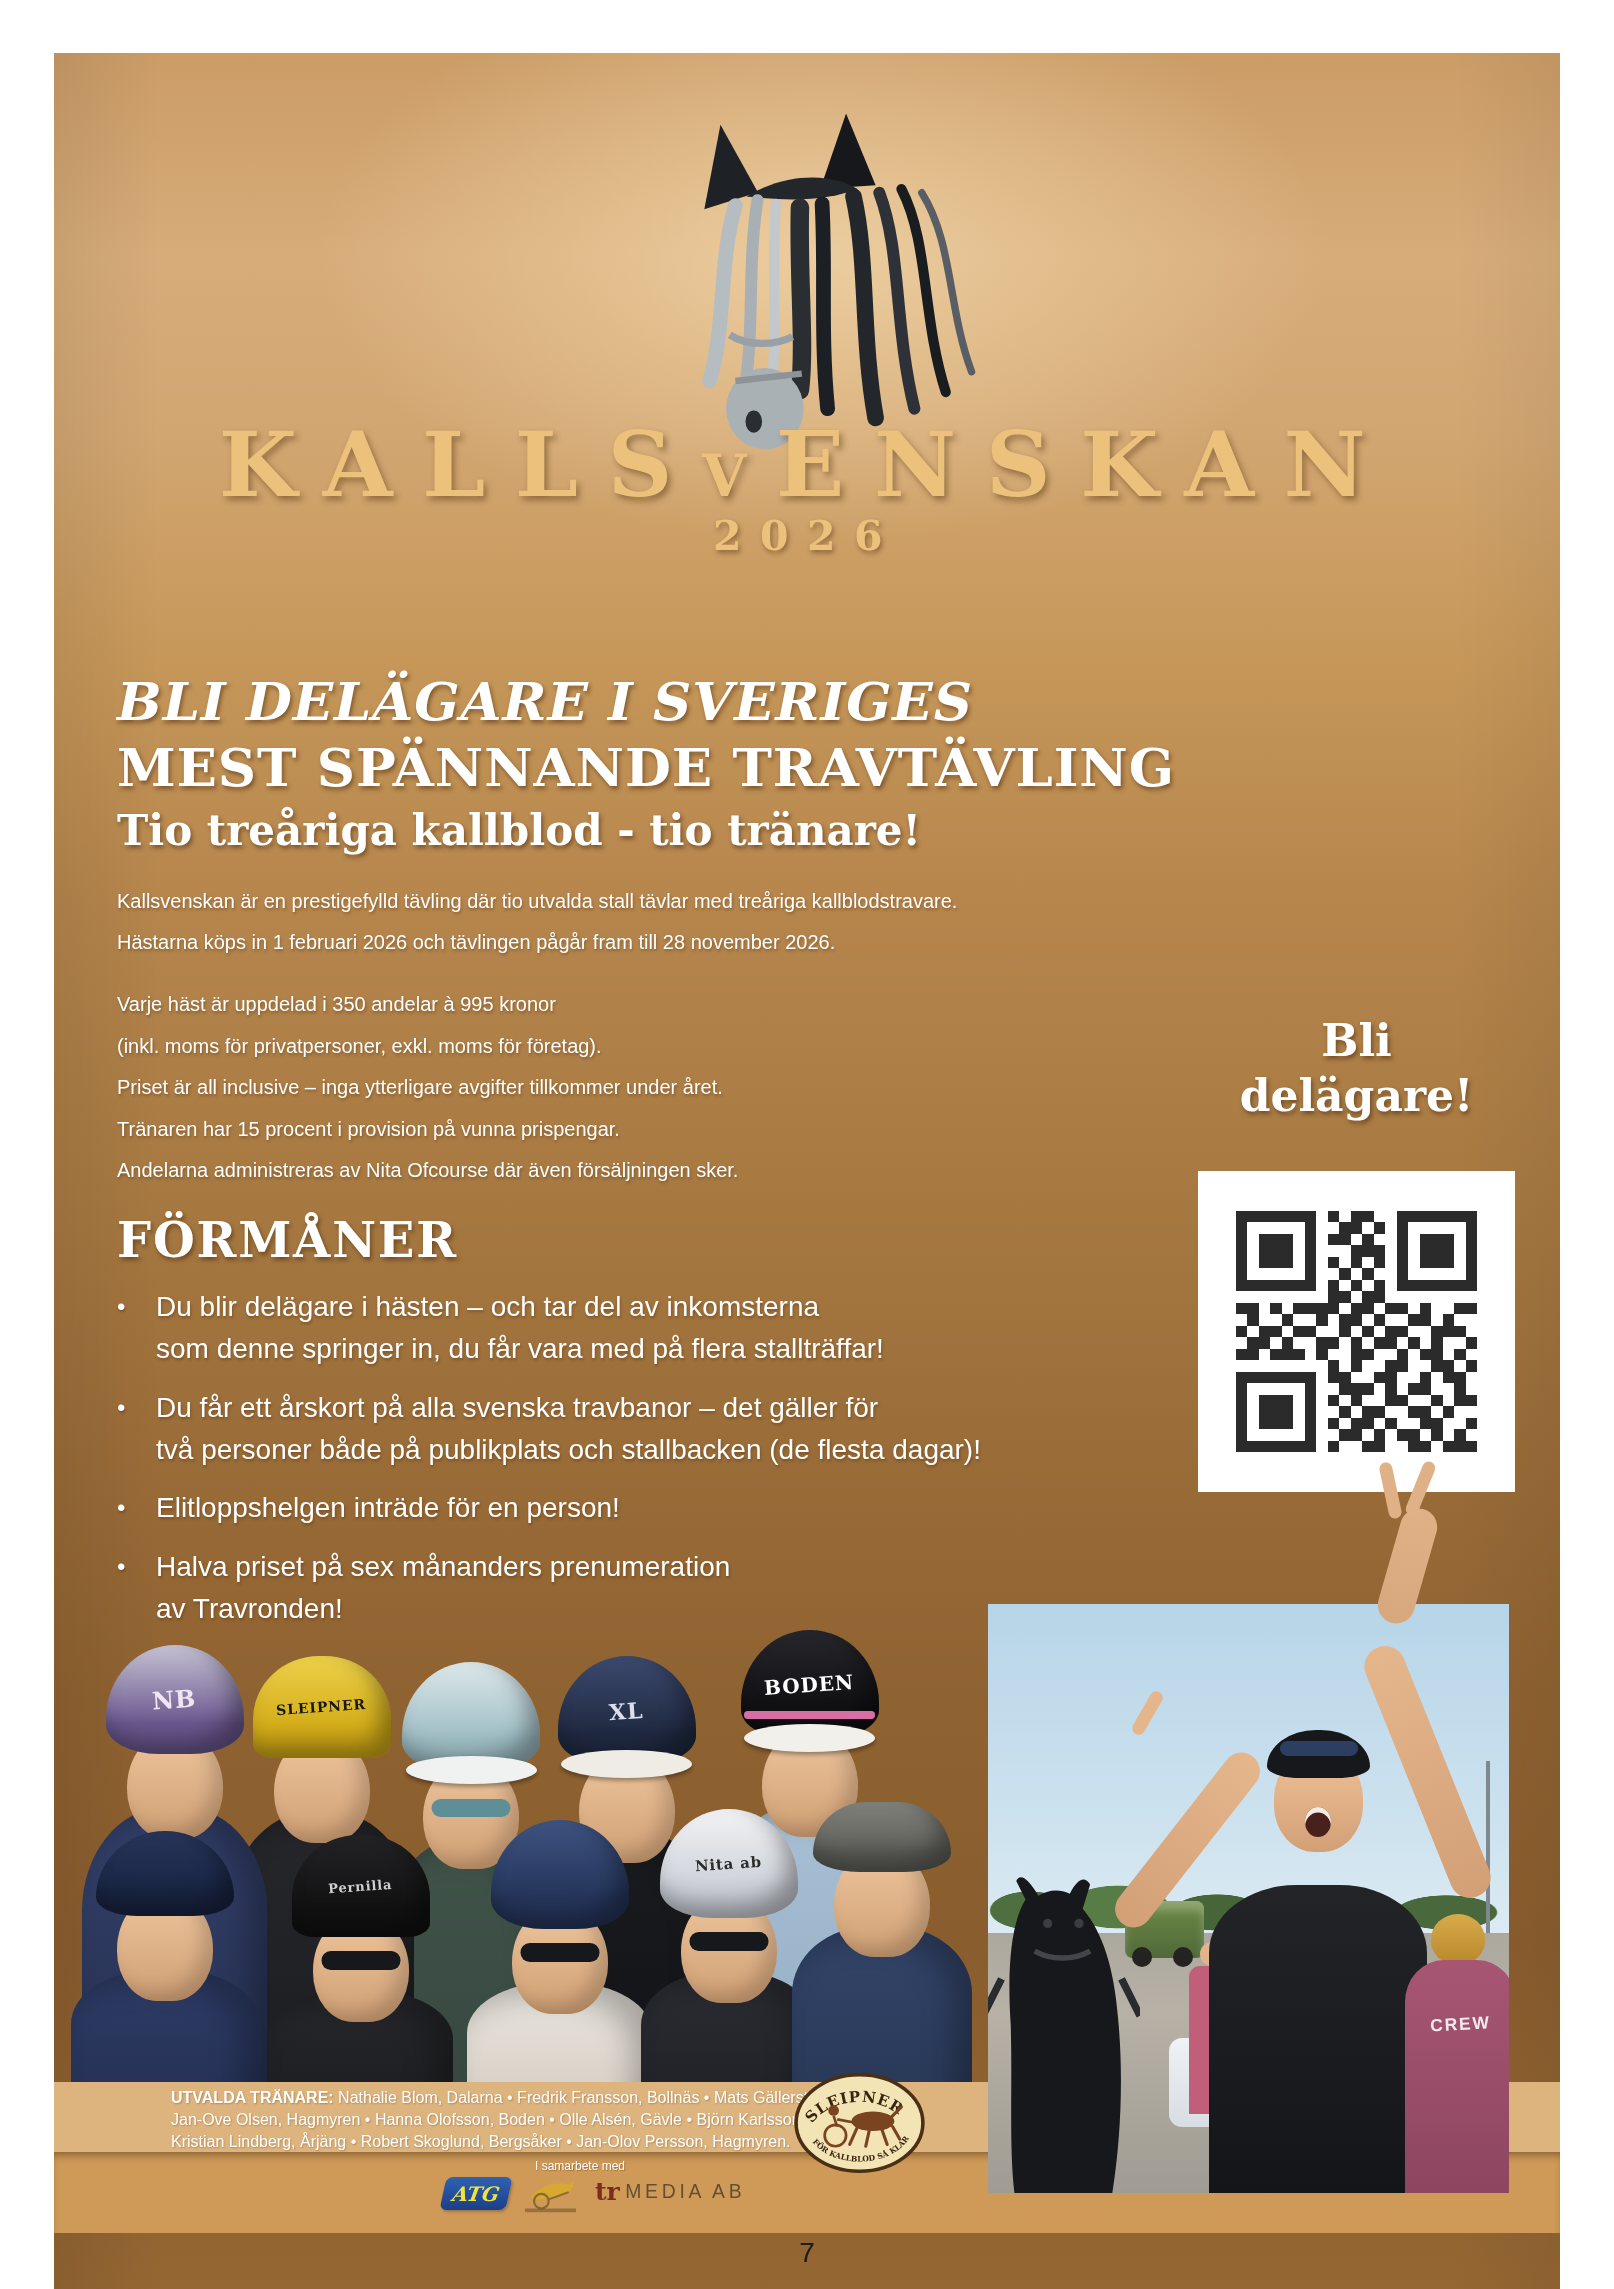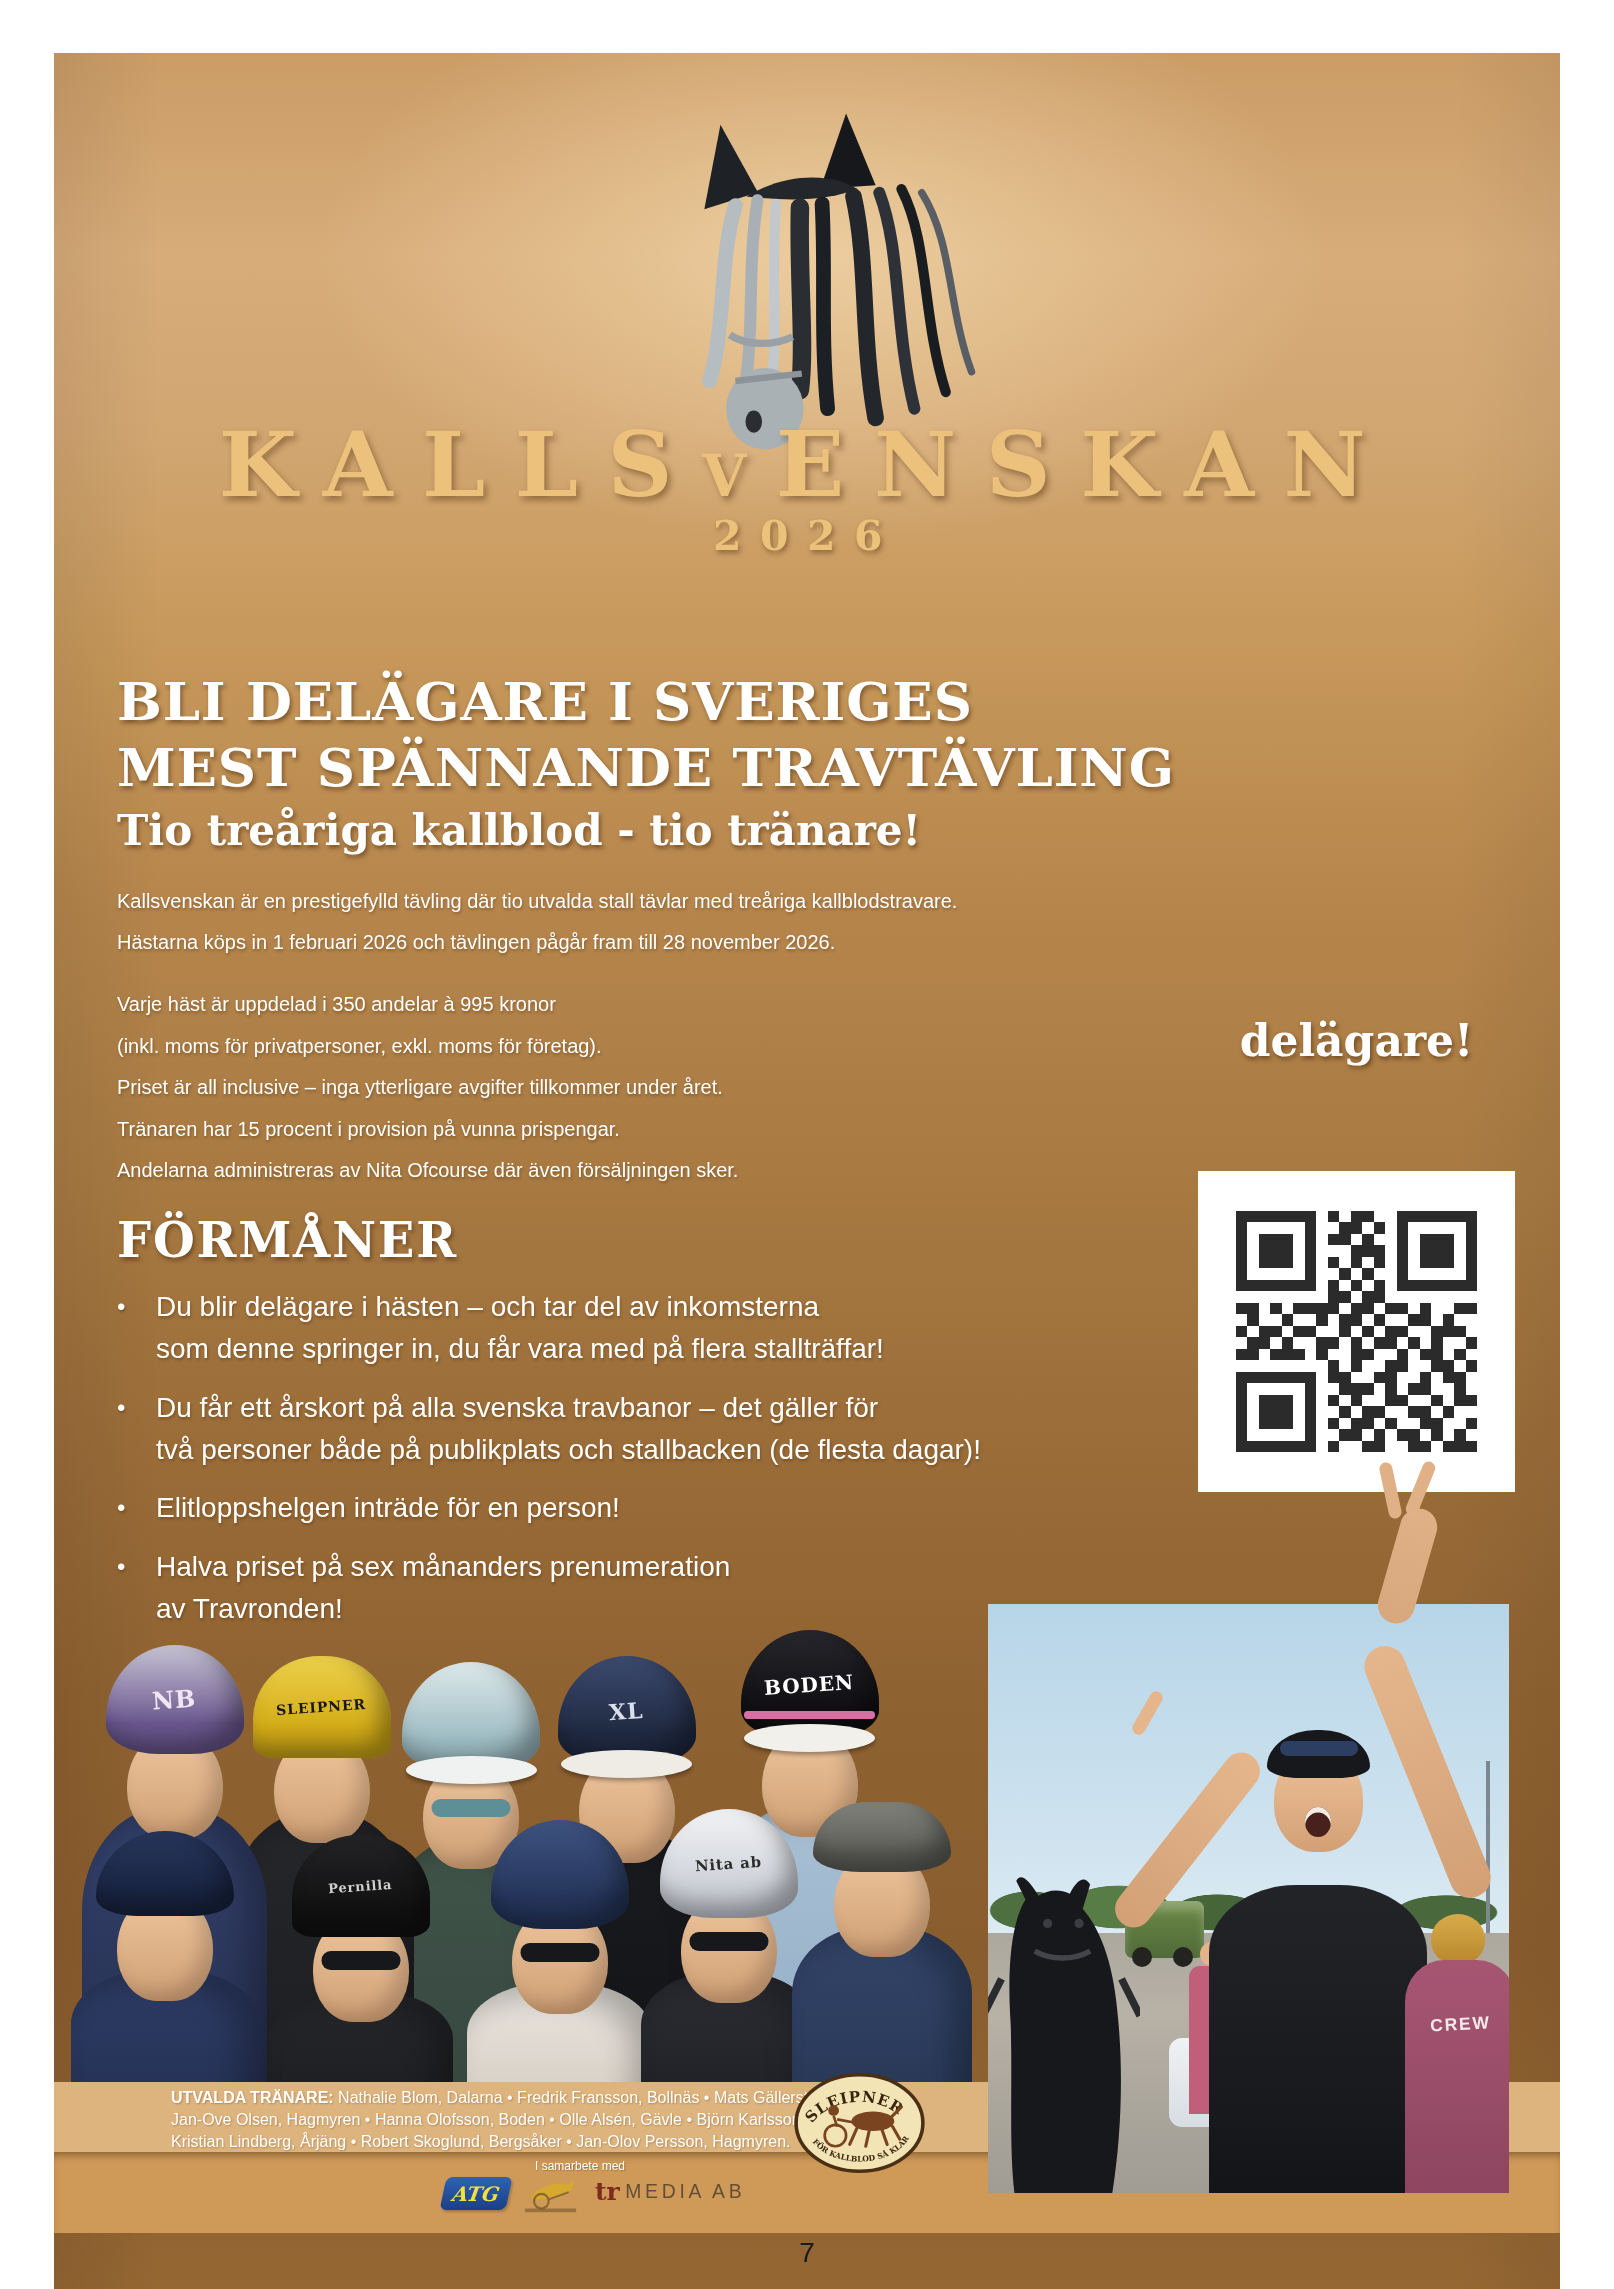--- a/index.html
+++ b/index.html
@@ -24,7 +24,7 @@
   .content{position:absolute;left:63px;top:0;width:1347px;color:#fff;}
   .h1{position:absolute;font-family:"DejaVu Serif",serif;font-weight:bold;font-size:53px;
       letter-spacing:0.9px;text-shadow:1.8px 2.8px 4.6px rgba(60,30,5,.5);white-space:nowrap;}
-  .h1.l1{top:617px;} .h1.l2{top:683px;}
+  .h1.l1{top:617px;font-style:italic;} .h1.l2{top:683px;}
   .h2{position:absolute;top:753px;font-family:"DejaVu Serif",serif;font-weight:bold;font-size:42px;
       text-shadow:1.8px 2.8px 4.6px rgba(60,30,5,.5);white-space:nowrap;}
   .body-line{position:absolute;font-size:20px;line-height:42px;

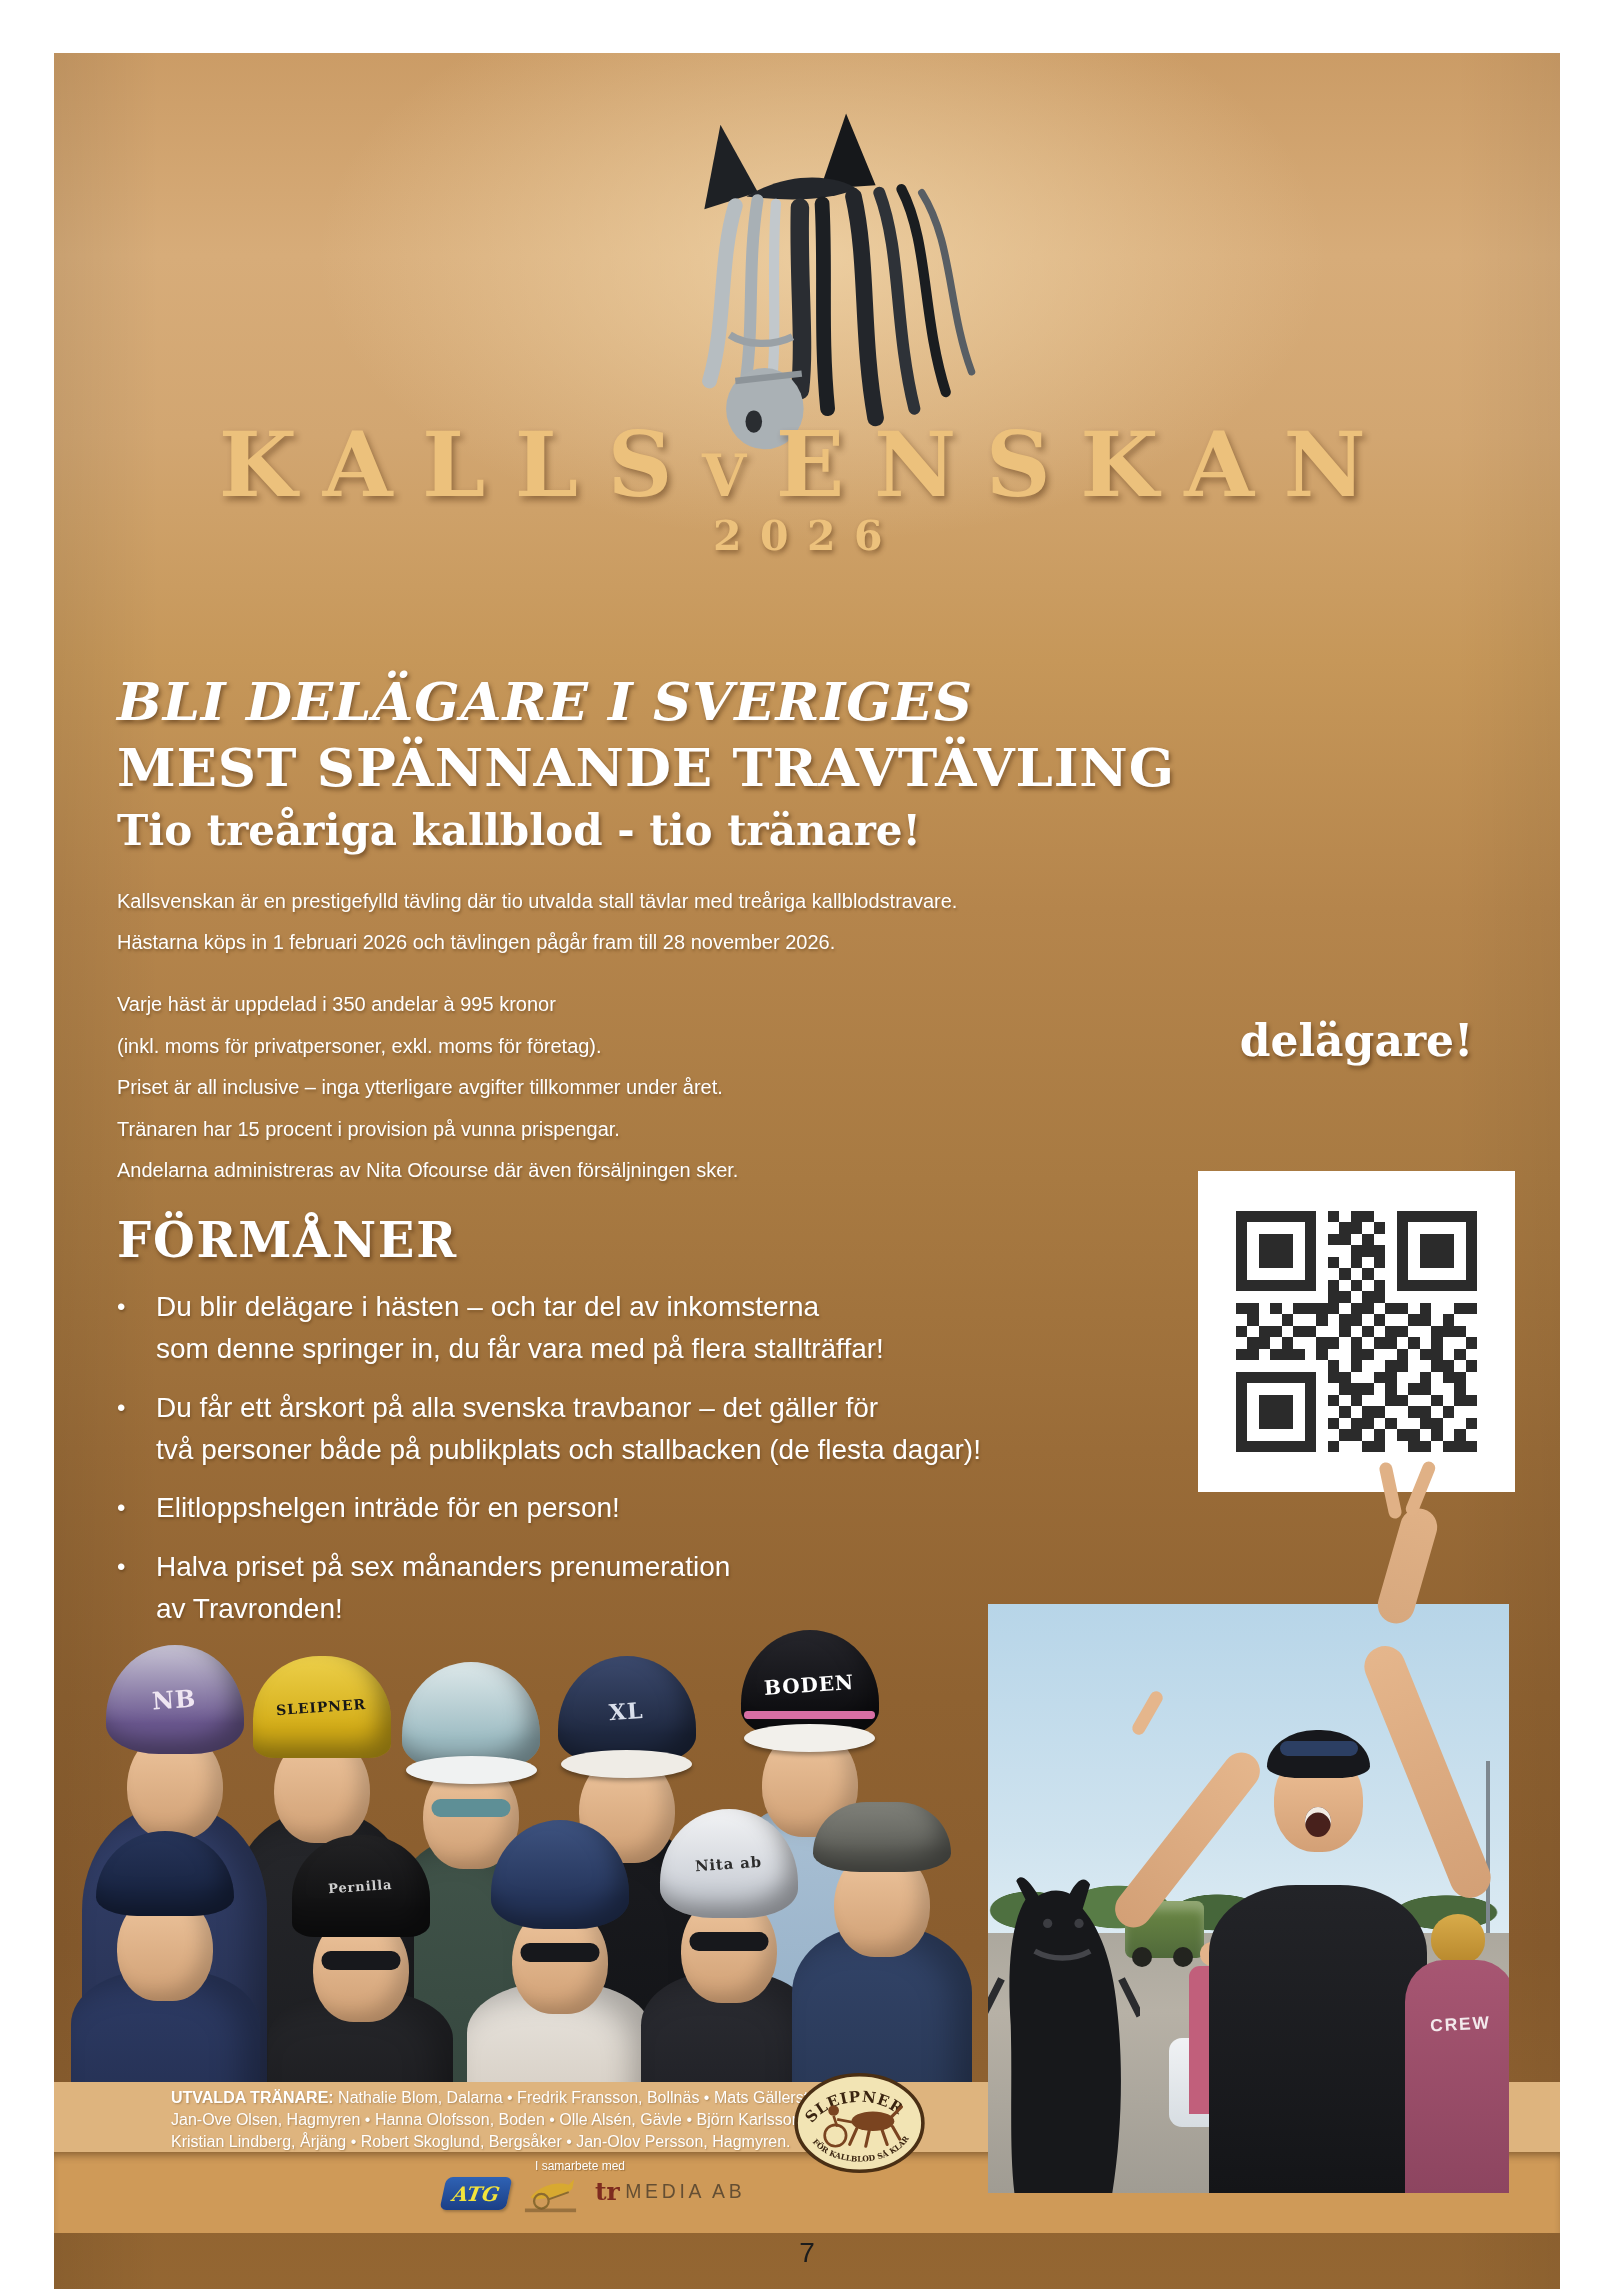--- a/index.html
+++ b/index.html
@@ -222,6 +222,7 @@
     </div>
 
     <div class="cta">
+      <div>Bli</div>
       <div>delägare!</div>
     </div>
     <div class="qr-box">

